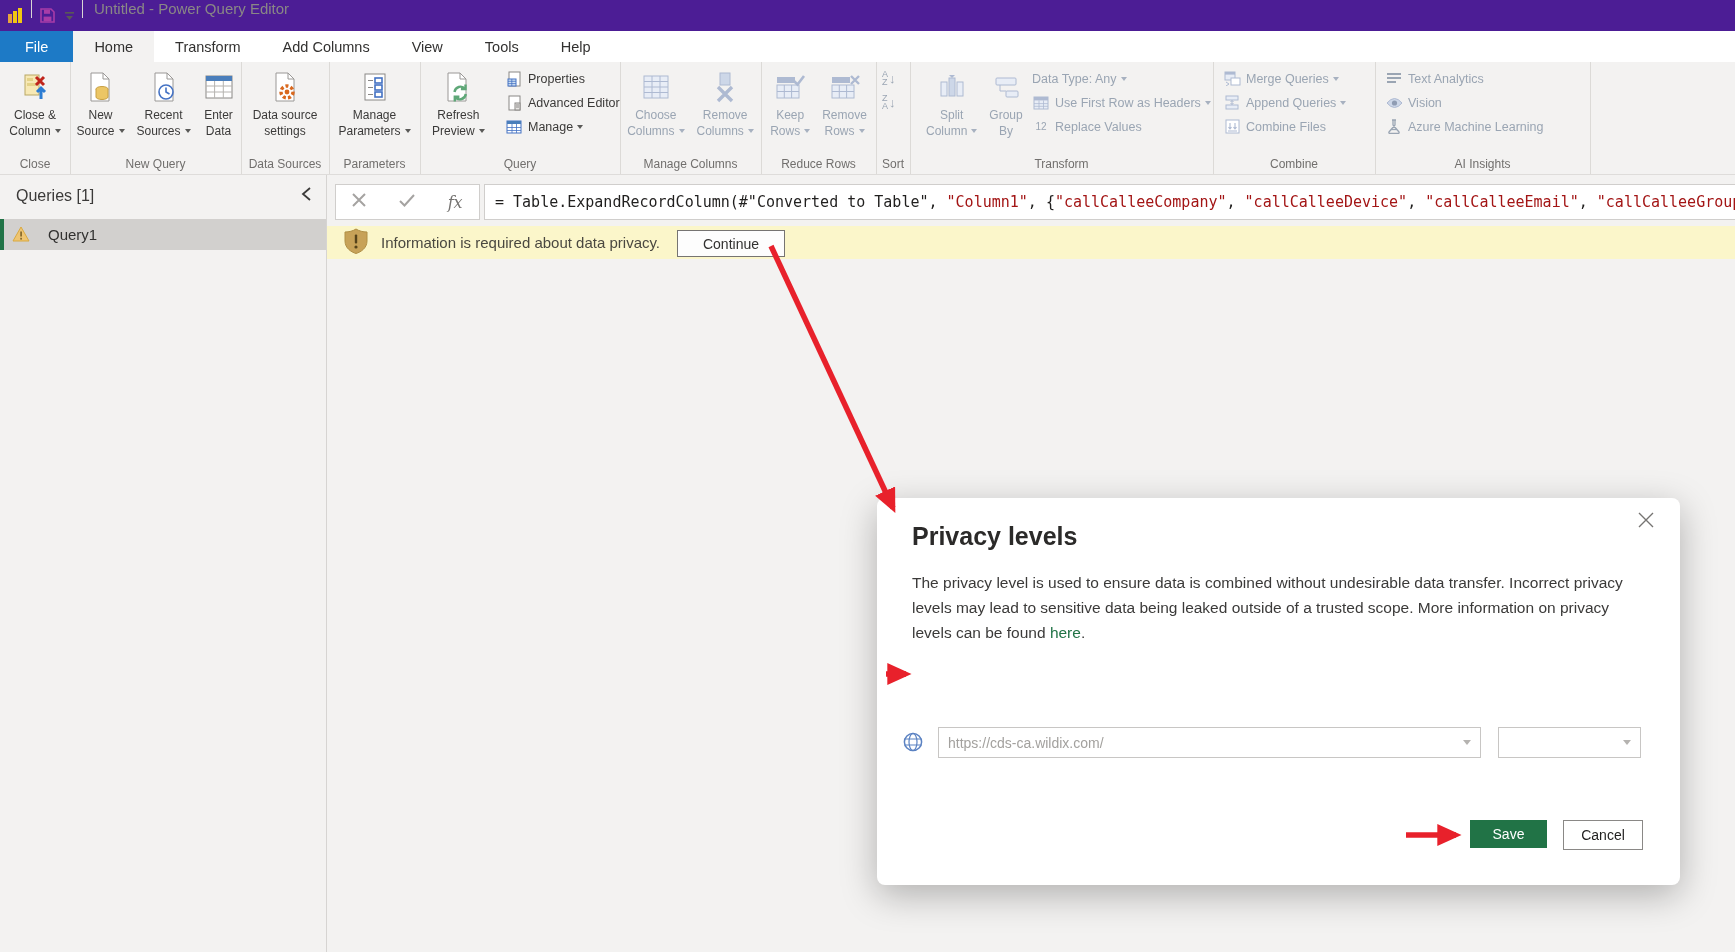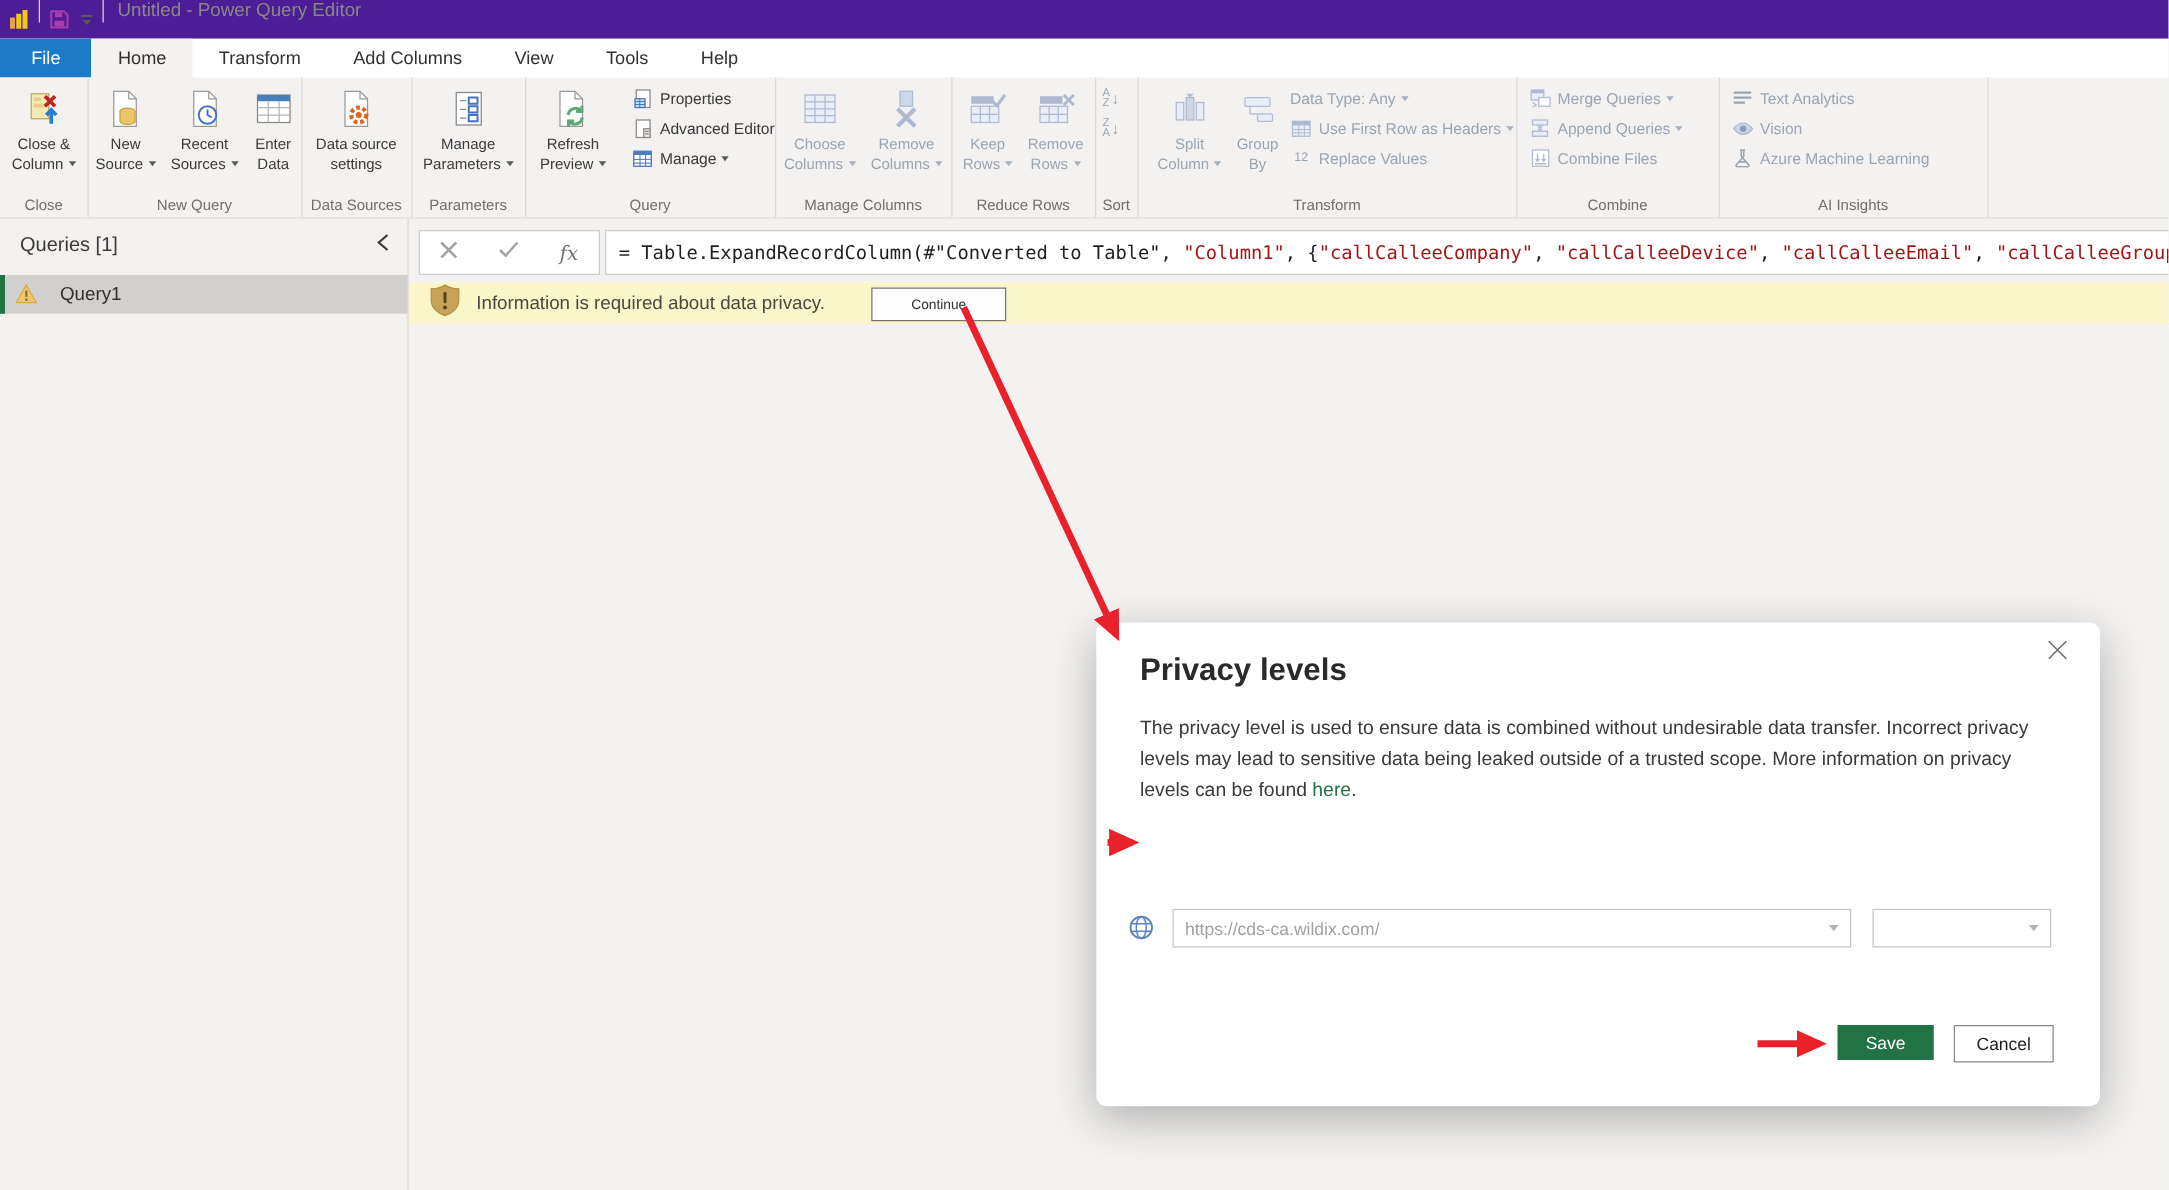--- a/index.html
+++ b/index.html
@@ -44,7 +44,7 @@
   
   .notif{position:absolute;top:226px;left:327px;right:0;height:33px;background:#fbf6ca;border-bottom:1px solid #ece5ab;display:flex;align-items:center;}
   .notif-msg{font-size:15px;color:#4a4840;margin-left:13px;}
-  .continue-btn{position:absolute;left:350px;top:4px;width:106px;height:25px;background:#fdfdfd;border:1px solid #767472;font-size:11px;color:#323130;display:flex;align-items:center;justify-content:center;font-family:"Liberation Sans",sans-serif;margin-left:20px;}
+  .continue-btn{position:absolute;left:350px;top:4px;width:106px;height:25px;background:#fdfdfd;border:1px solid #767472;font-size:14px;color:#323130;display:flex;align-items:center;justify-content:center;font-family:"Liberation Sans",sans-serif;}
   .canvas{position:absolute;top:259px;left:327px;right:0;bottom:0;background:#f3f2f1;}
   
   .dialog{position:absolute;left:877px;top:498px;width:803px;height:387px;background:#fff;border-radius:8px;box-shadow:0 10px 36px rgba(0,0,0,.28);z-index:20;}

